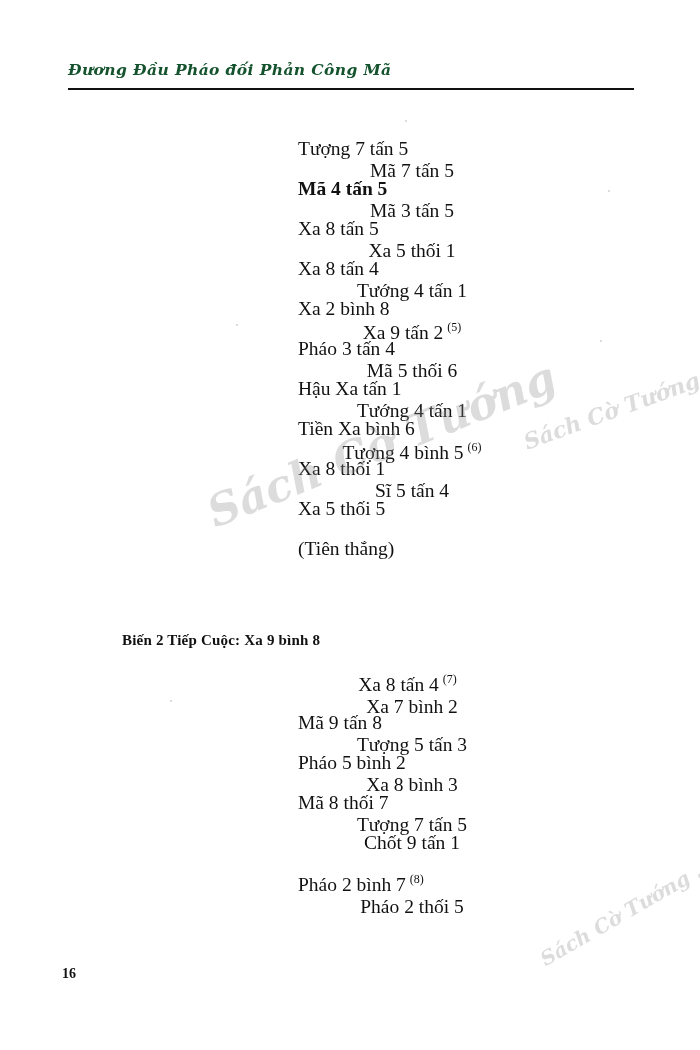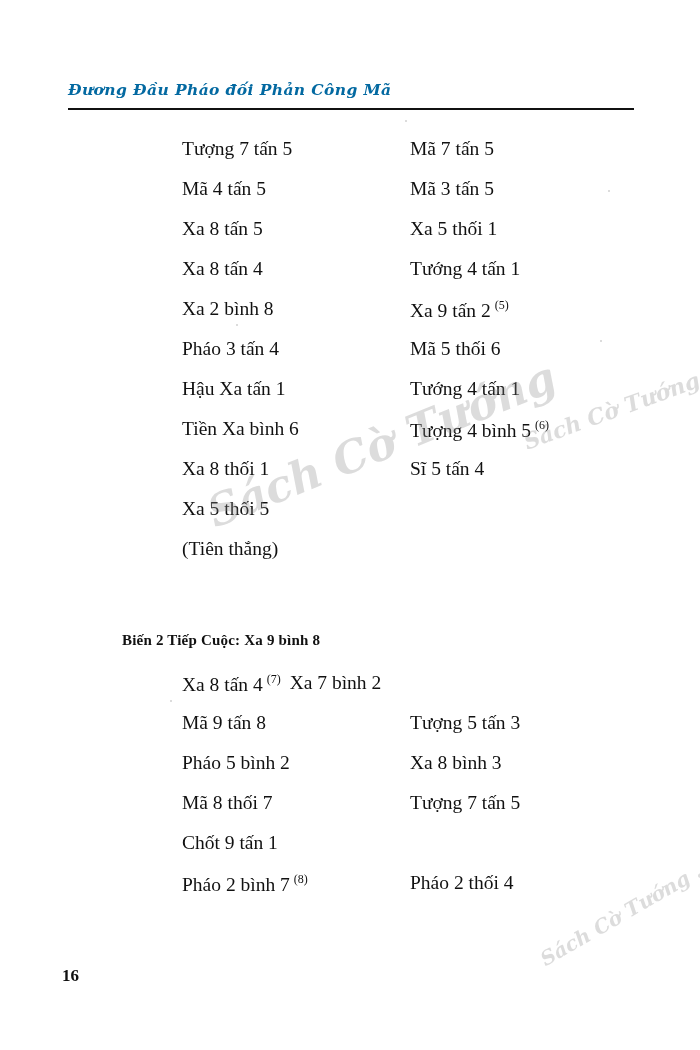--- a/index.html
+++ b/index.html
@@ -34,9 +34,8 @@
     font-weight: 700;
     font-size: 15.5px;
     letter-spacing: 0.4px;
-    color: #0369a1;
-    white-space: nowrap;
-    margin-top: 20px;
+    color: #14532d;
+    white-space: nowrap;
   }
   .header-rule {
     margin-top: 9px;

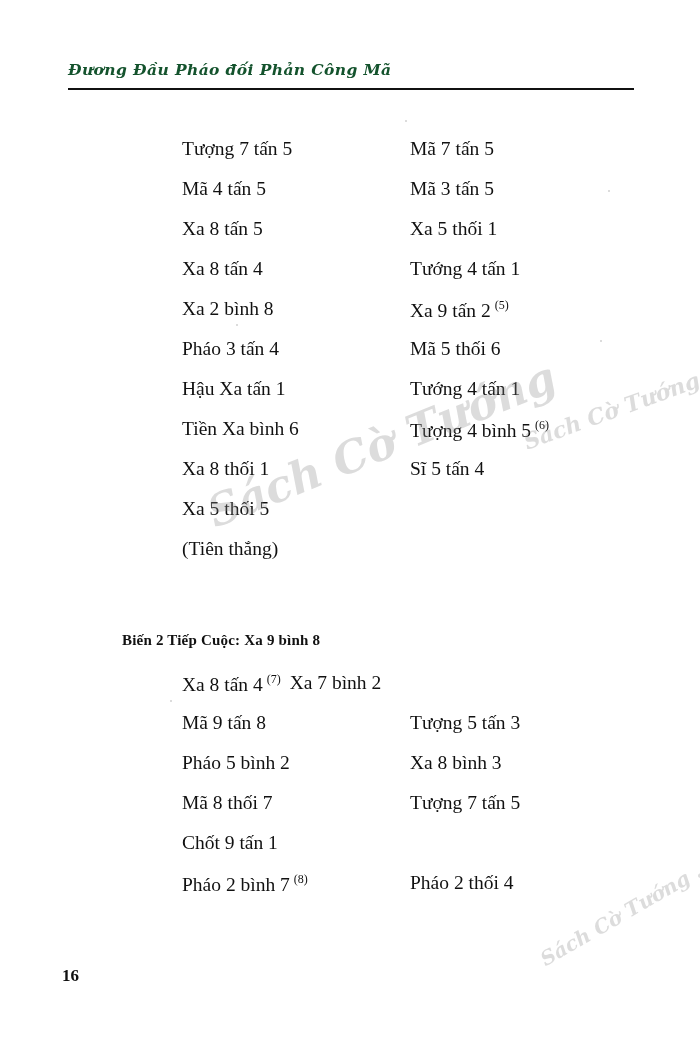--- a/index.html
+++ b/index.html
@@ -52,8 +52,9 @@
   }
   .move-row {
     display: flex;
-    align-items: flex-start;
+    align-items: center;
     height: 40px;
+    flex-direction: column;
   }
   .col-left {
     width: 228px;

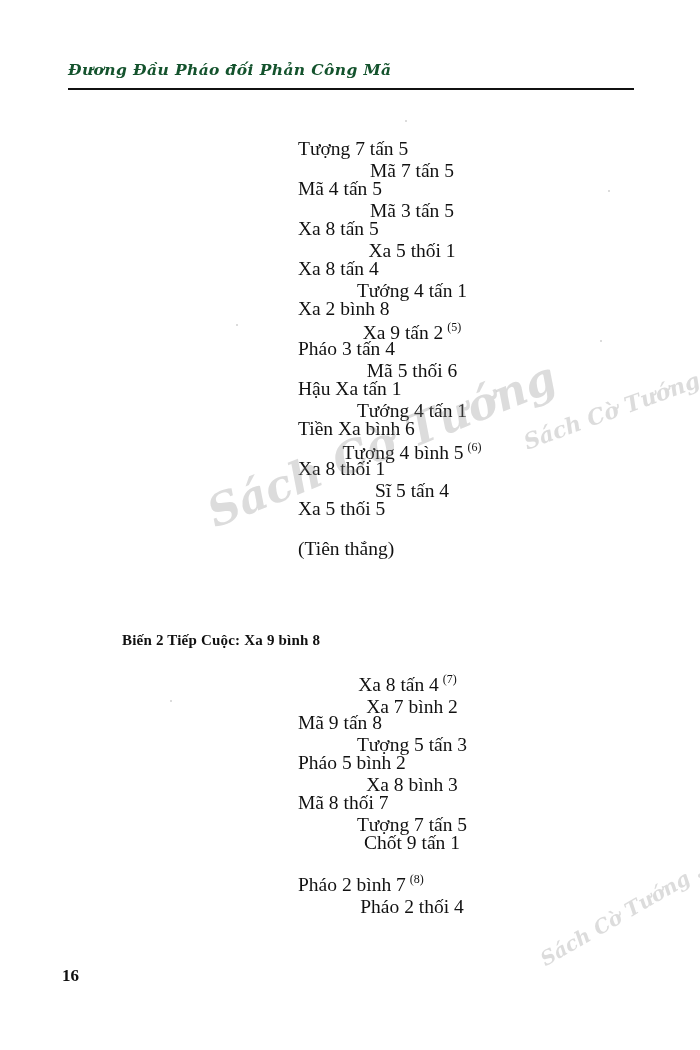--- a/index.html
+++ b/index.html
@@ -66,7 +66,7 @@
     white-space: nowrap;
   }
   .bold {
-    font-weight: 400;
+    font-weight: 700;
   }
   sup.note {
     font-size: 12px;

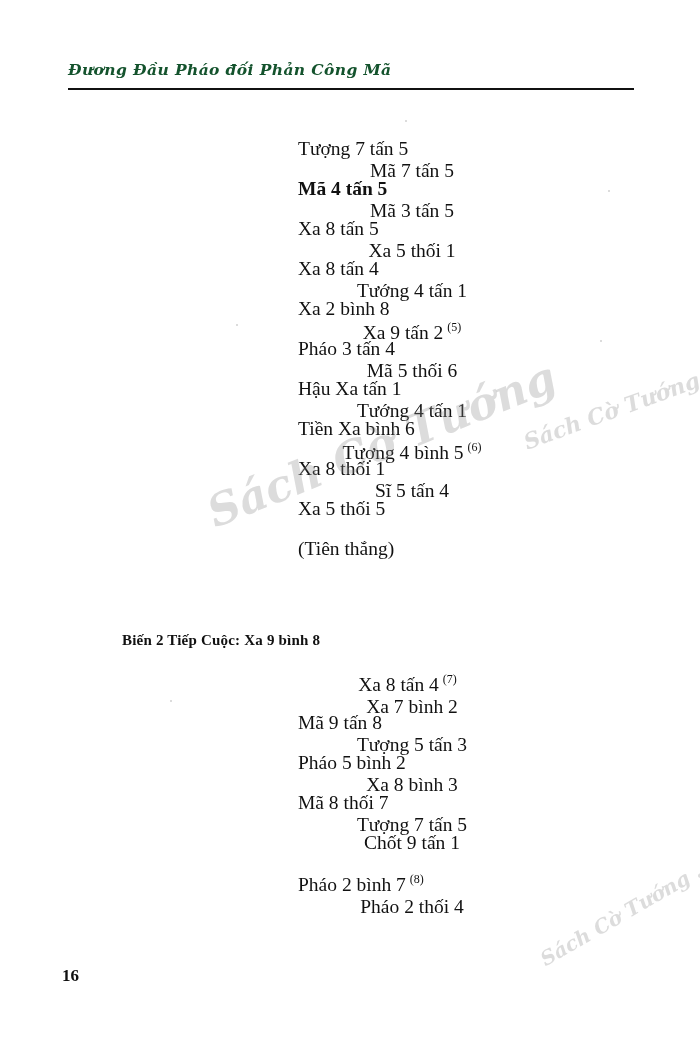--- a/index.html
+++ b/index.html
@@ -229,7 +229,7 @@
       </div>
       <div class="move-row">
         <div class="col-left"><span>Pháo 2 bình 7<sup class="note">(8)</sup></span></div>
-        <div class="col-right"><span>Pháo 2 thối 4</span></div>
+        <div class="col-right"><span>Pháo 2 thối 5</span></div>
       </div>
     </div>
 

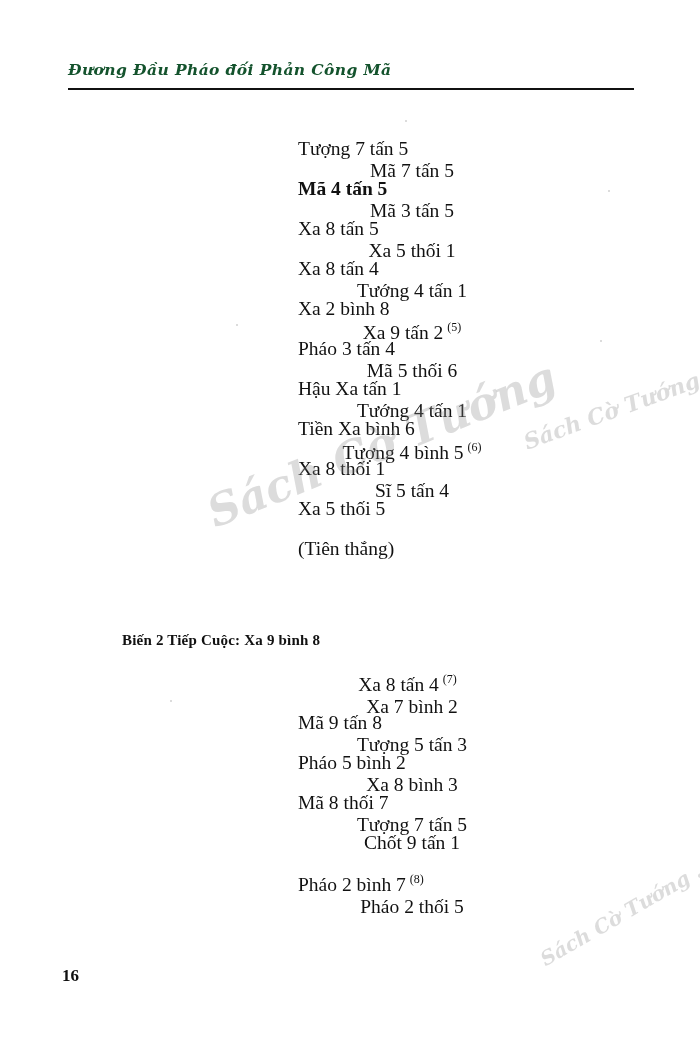--- a/index.html
+++ b/index.html
@@ -104,7 +104,7 @@
     position: absolute;
     left: 62px;
     top: 966px;
-    font-size: 17px;
+    font-size: 14px;
     font-weight: 700;
   }
 

